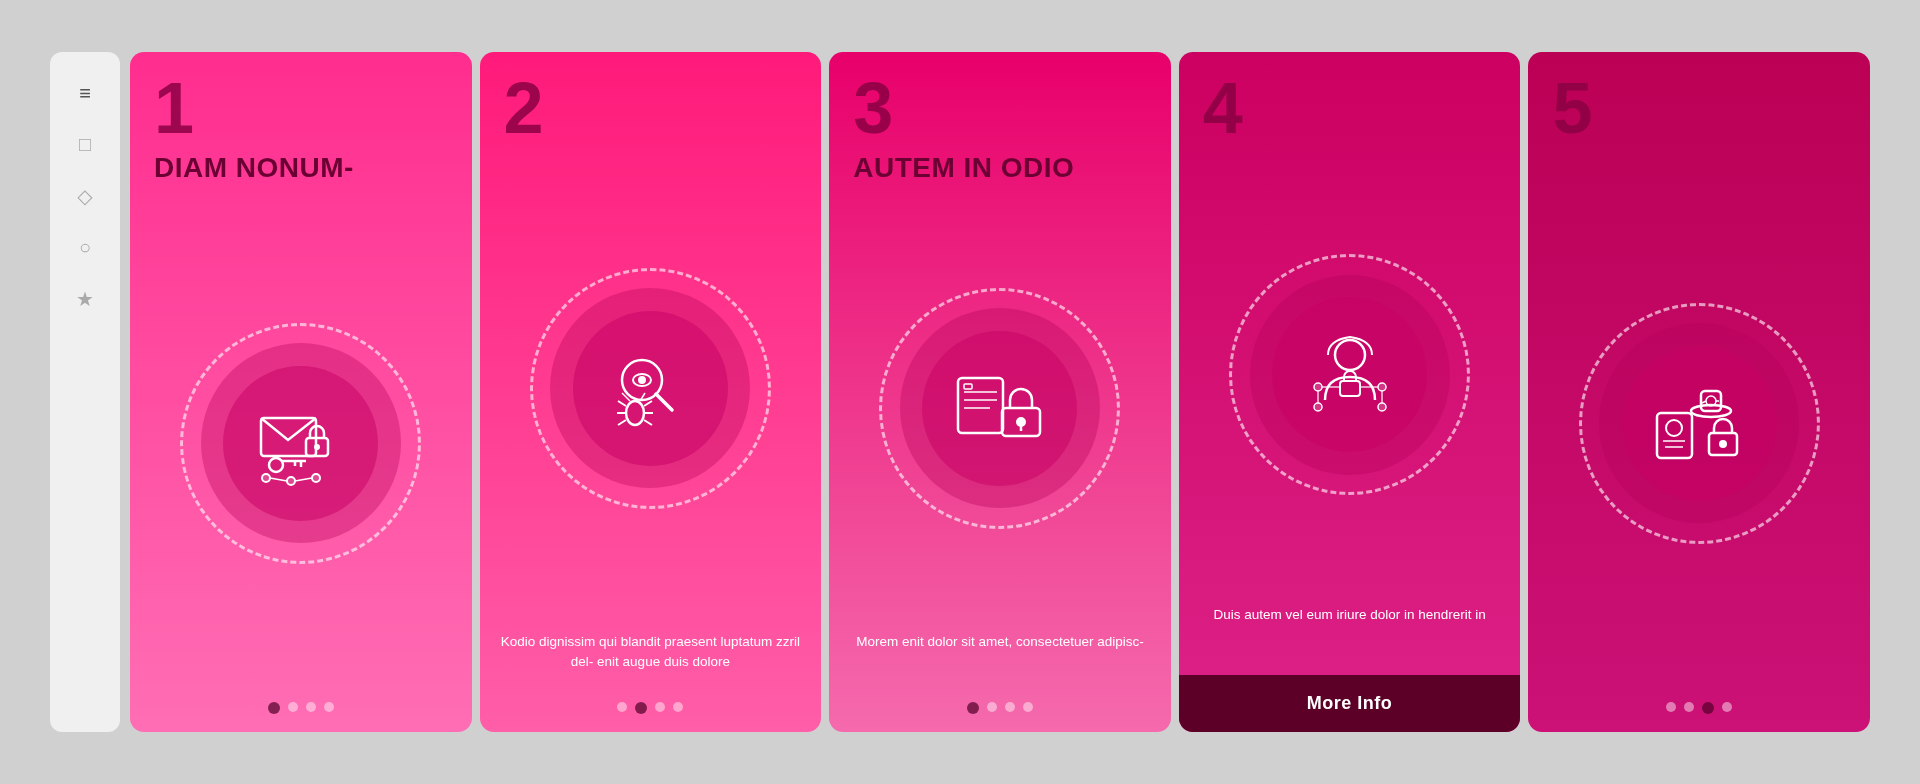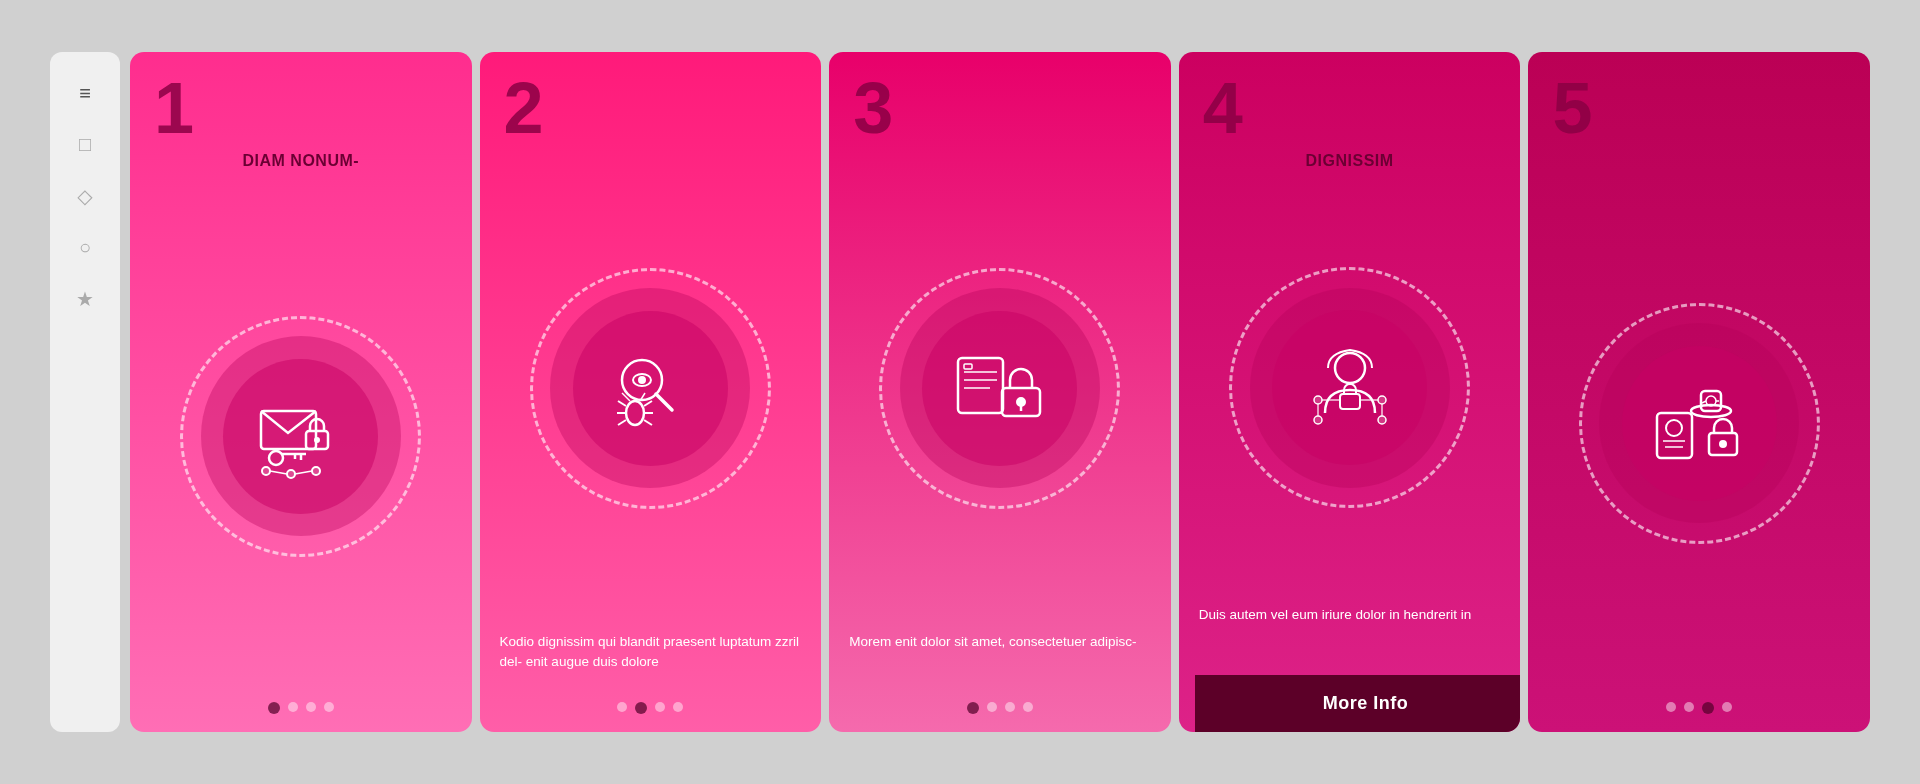--- a/index.html
+++ b/index.html
@@ -84,13 +84,12 @@
     }
 
     .card-title {
-      font-size: 16px;
+      font-size: 28px;
       font-weight: 800;
       color: #6b0033;
       padding: 8px 24px 0 24px;
       text-transform: uppercase;
       letter-spacing: 0.5px;
-      text-align: center;
     }
 
     

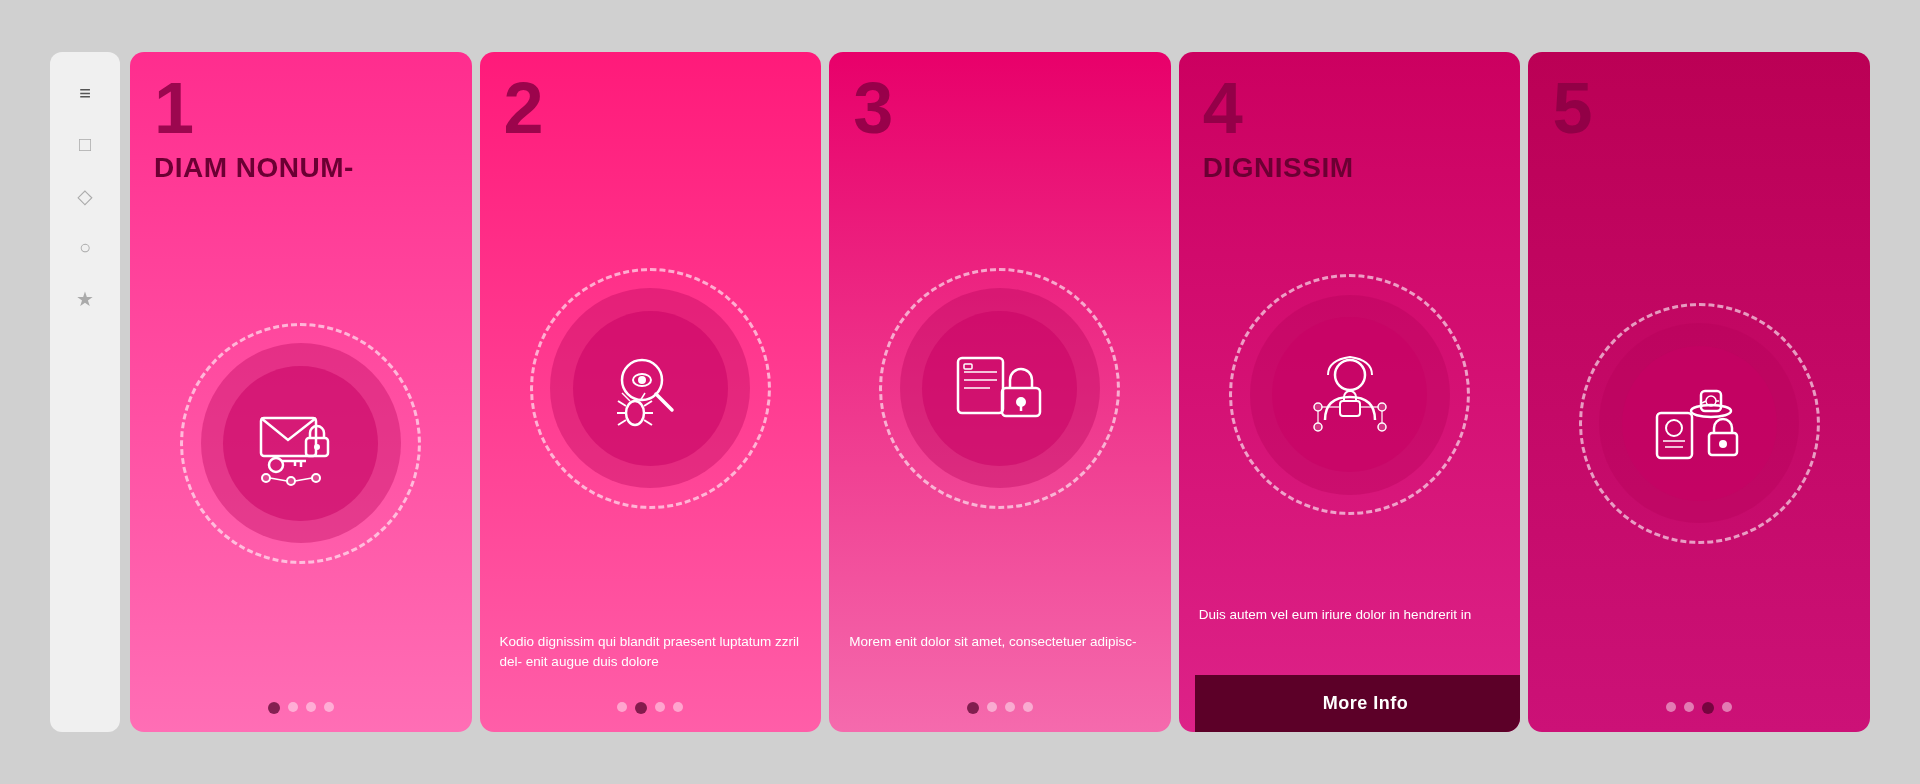--- a/index.html
+++ b/index.html
@@ -284,6 +284,7 @@
 
     <div class="card card-3">
       <div class="card-number">3</div>
+      <div class="card-title">AUTEM IN ODIO</div>
       <div class="card-icon-area">
         <div class="icon-circle-outer">
           <div class="icon-circle-inner">

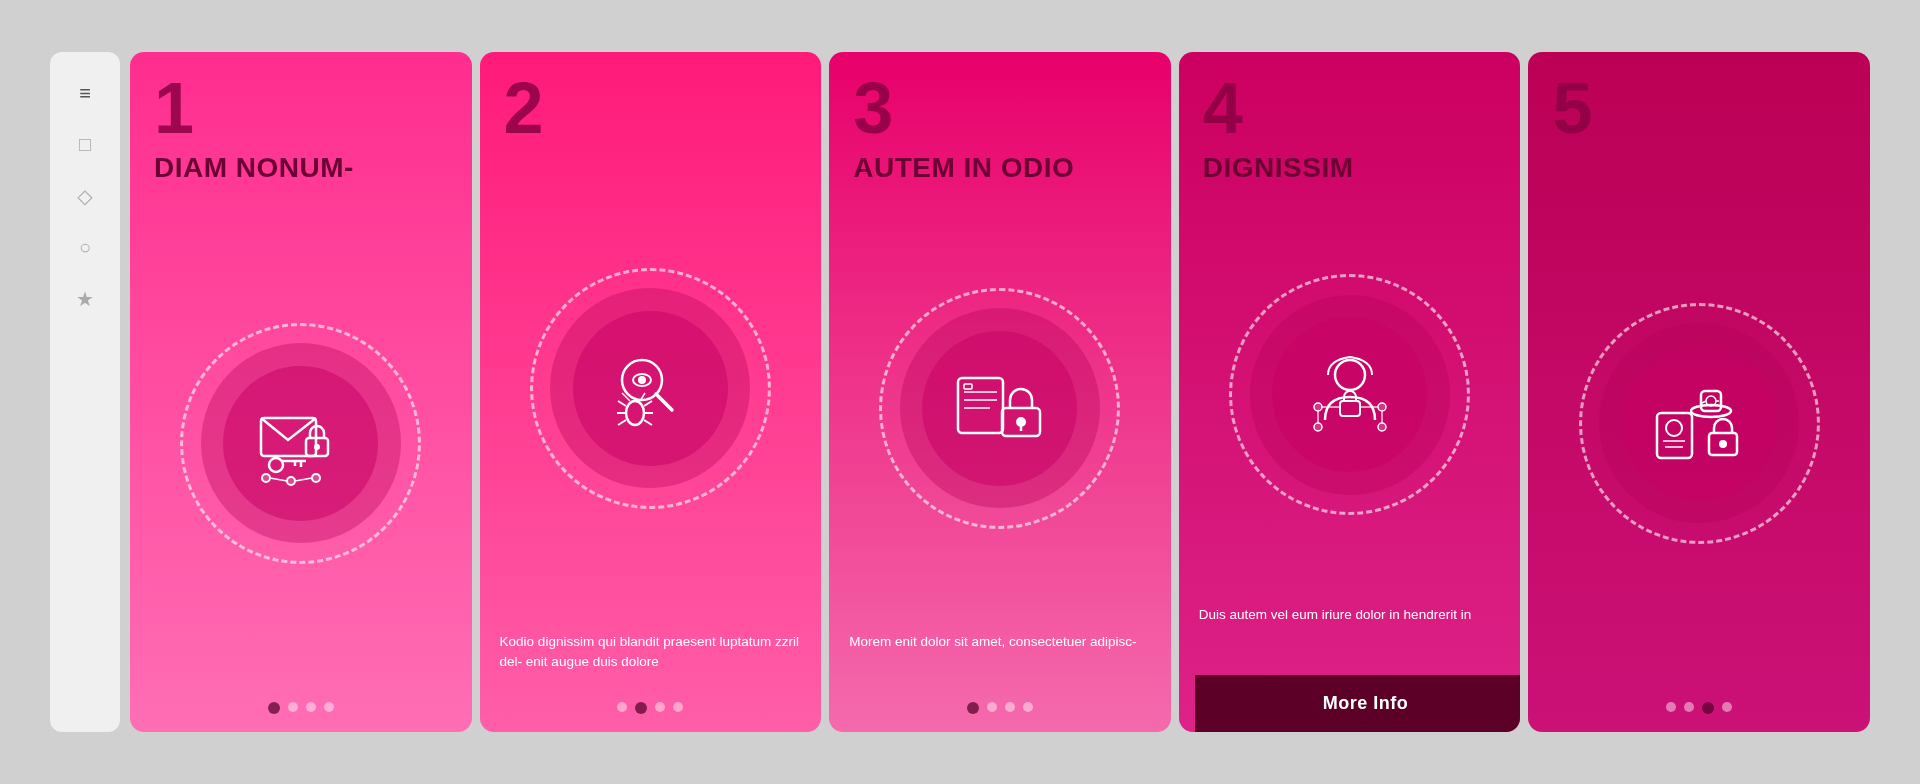--- a/index.html
+++ b/index.html
@@ -316,7 +316,6 @@
 
     <div class="card card-4">
       <div class="card-number">4</div>
-      <div class="card-title">DIGNISSIM</div>
       <div class="card-icon-area">
         <div class="icon-circle-outer">
           <div class="icon-circle-inner">

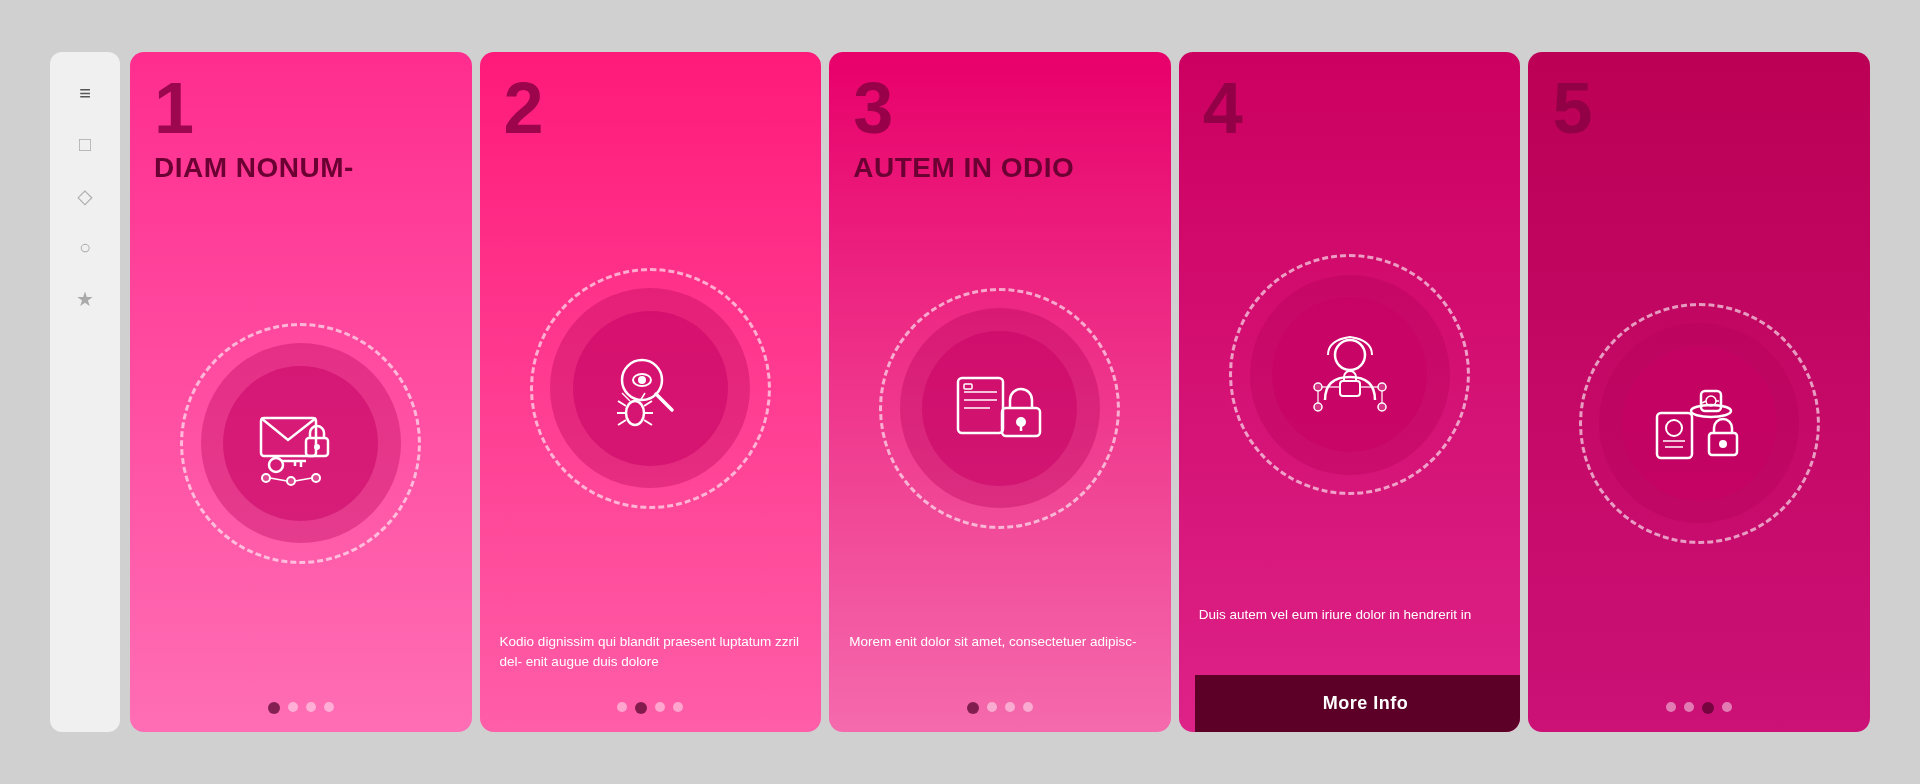--- a/index.html
+++ b/index.html
@@ -144,7 +144,7 @@
       font-size: 13.5px;
       color: #fff;
       line-height: 1.5;
-      text-align: left;
+      text-align: center;
       min-height: 70px;
     }
 

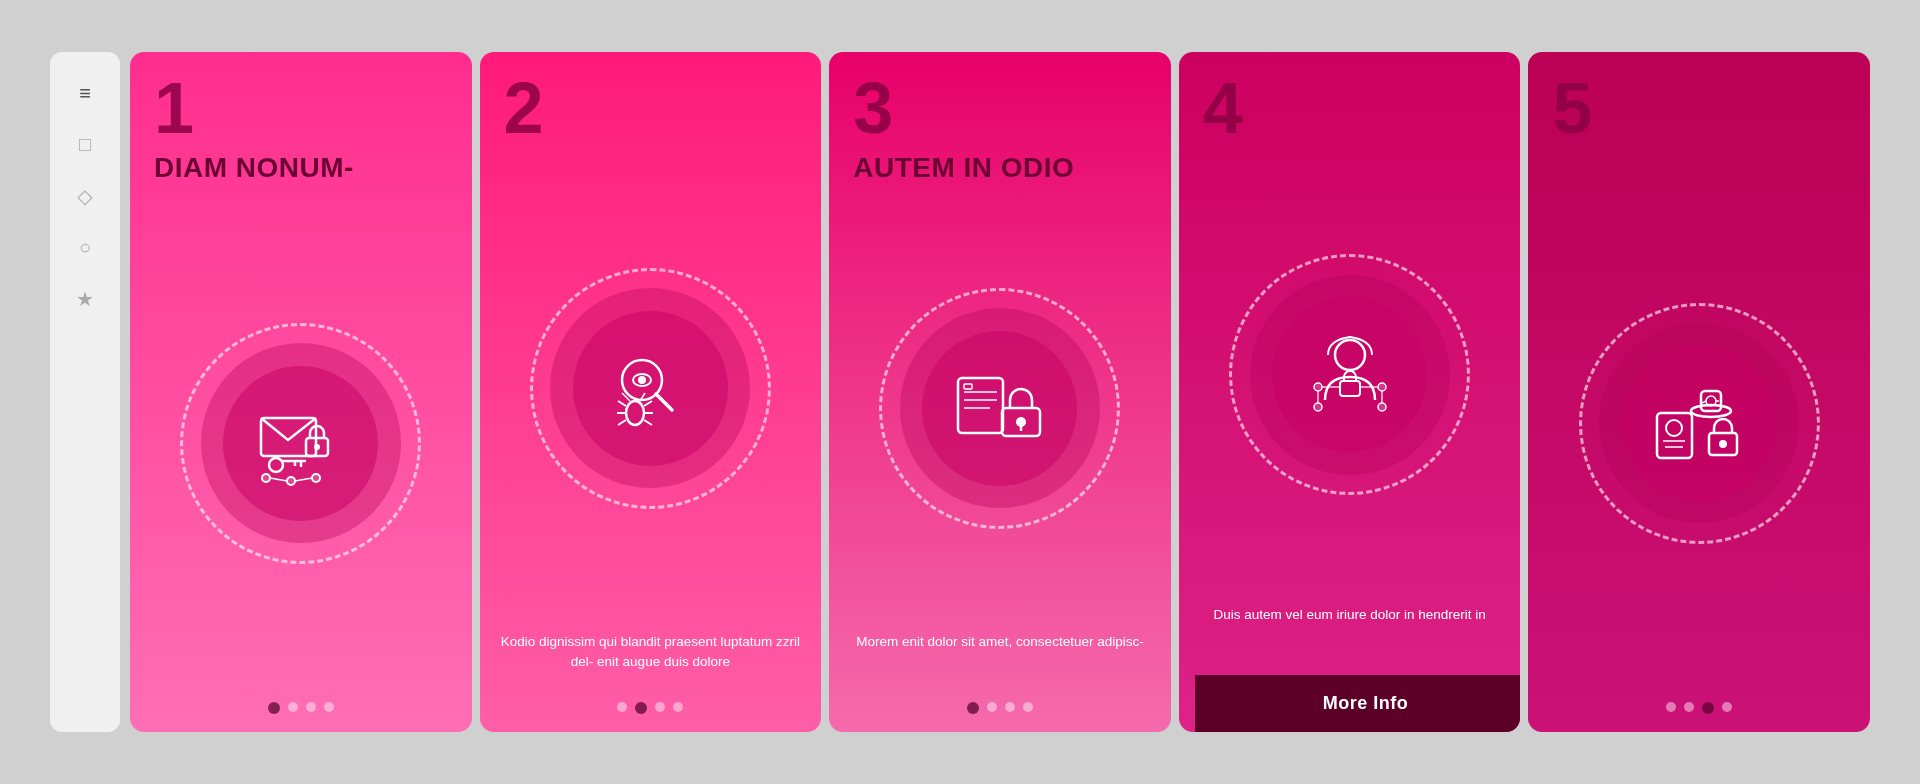--- a/index.html
+++ b/index.html
@@ -179,7 +179,7 @@
       cursor: pointer;
       text-align: center;
       padding: 18px 20px;
-      margin: 0 0 0 16px;
+      margin: 0 0 0 0;
       width: 100%;
       letter-spacing: 0.5px;
     }

